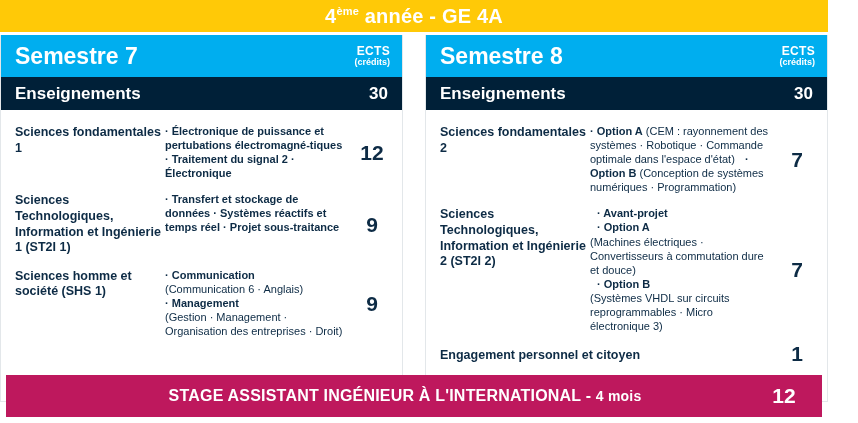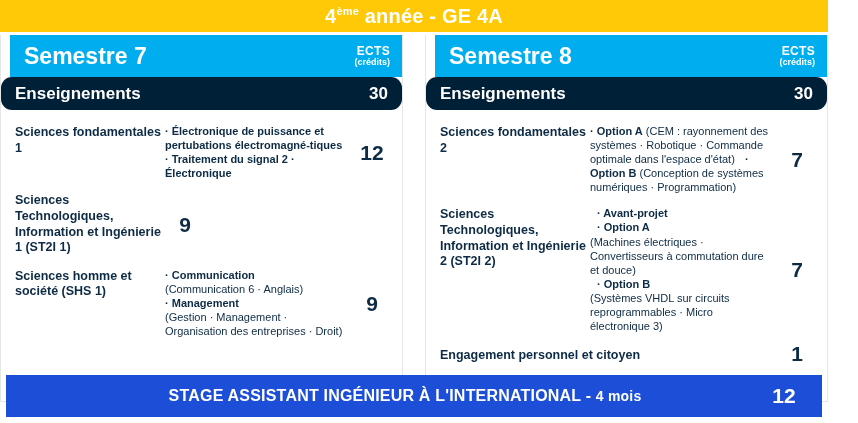--- a/index.html
+++ b/index.html
@@ -62,7 +62,6 @@
     justify-content: space-between;
     padding: 0 12px 0 14px;
     box-sizing: border-box;
-    margin-left: 9px;
   }
   .sem-title {
     font-size: 23px;

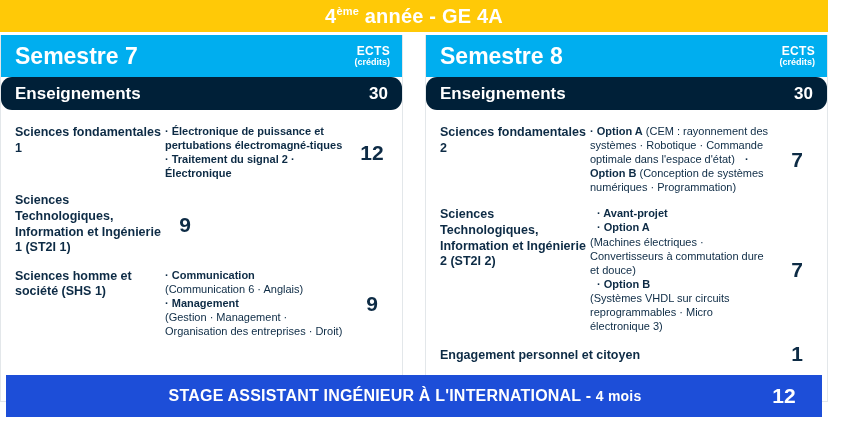--- a/index.html
+++ b/index.html
@@ -91,7 +91,6 @@
     justify-content: space-between;
     padding: 0 14px 0 14px;
     box-sizing: border-box;
-    border-radius: 11px;
   }
   .teach-label {
     font-size: 17px;

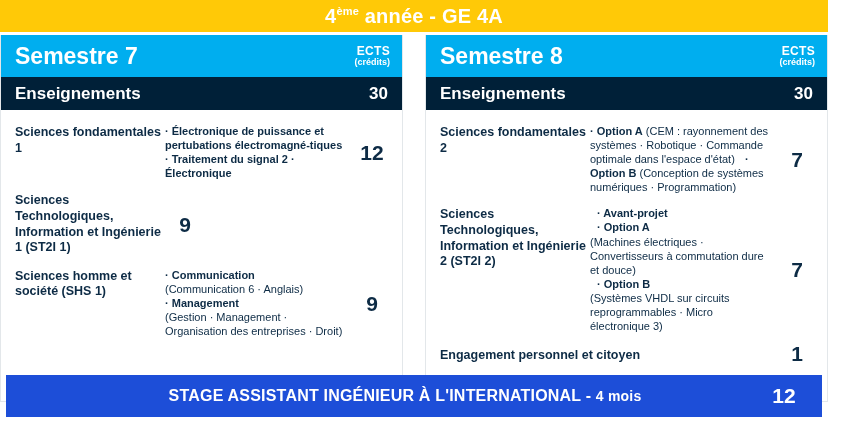--- a/index.html
+++ b/index.html
@@ -213,6 +213,9 @@
 
         <div class="row">
           <div class="row-title">Sciences Technologiques, Information et Ingénierie 1 (ST2I 1)</div>
+          <div class="row-detail">
+            <span class="b">· Transfert et stockage de données · Systèmes réactifs et temps réel · Projet sous-traitance</span>
+          </div>
           <div class="row-credit">9</div>
         </div>
 

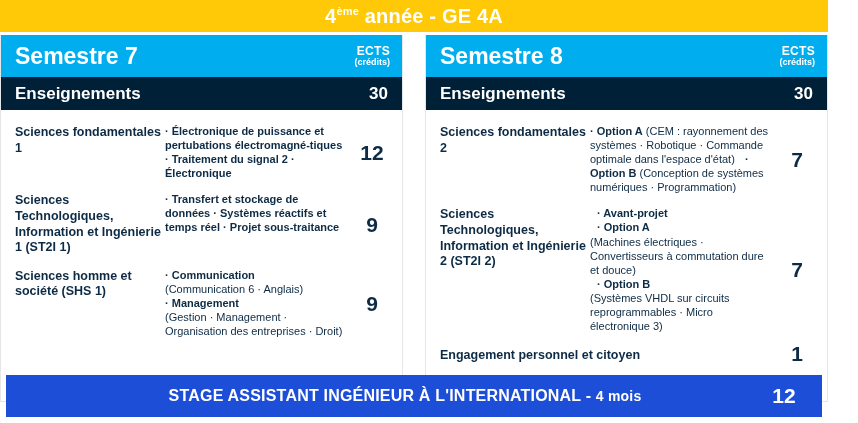--- a/index.html
+++ b/index.html
@@ -154,7 +154,7 @@
     right: 0;
     bottom: 6px;
     margin: 0 6px;
-    background: #1d4ed8;
+    background: #be185d;
     color: #ffffff;
     height: 42px;
     display: flex;

